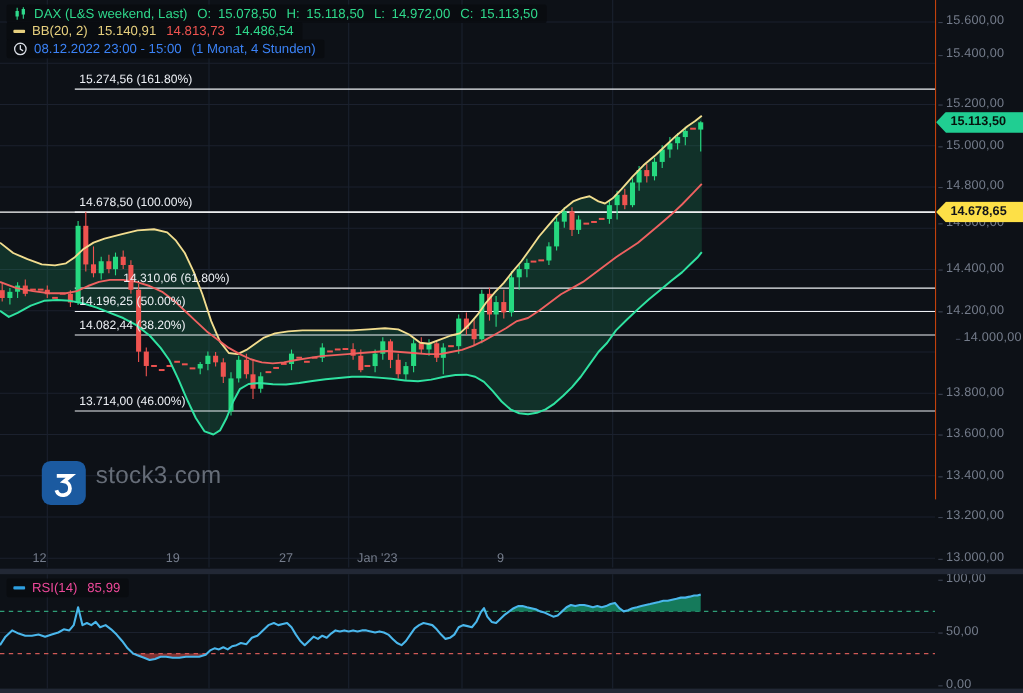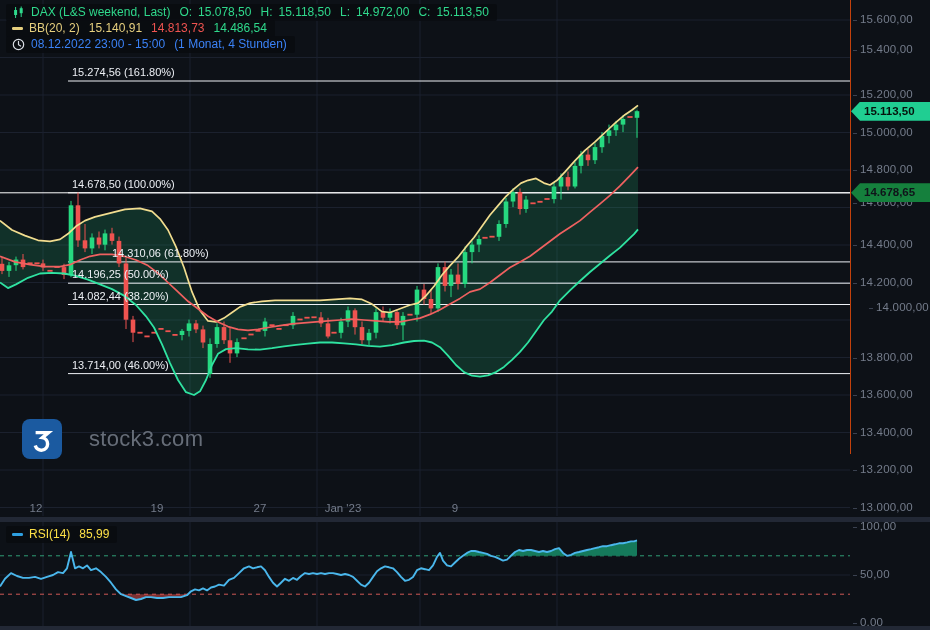--- a/index.html
+++ b/index.html
@@ -275,7 +275,7 @@
     <div class="axlbl" style="top: 568px;">50,00</div>
     <div class="axlbl" style="top: 616px;">0,00</div>
     <div class="badge" style="top: 101.7px; background: rgb(32, 206, 146); color: rgb(6, 18, 12);">15.113,50</div>
-    <div class="badge" style="top: 183.3px; background: #15803d; color: rgb(16, 19, 26);">14.678,65</div>
+    <div class="badge" style="top: 183.3px; background: #fde047; color: rgb(16, 19, 26);">14.678,65</div>
   </div>
 
 <div id="time-axis">

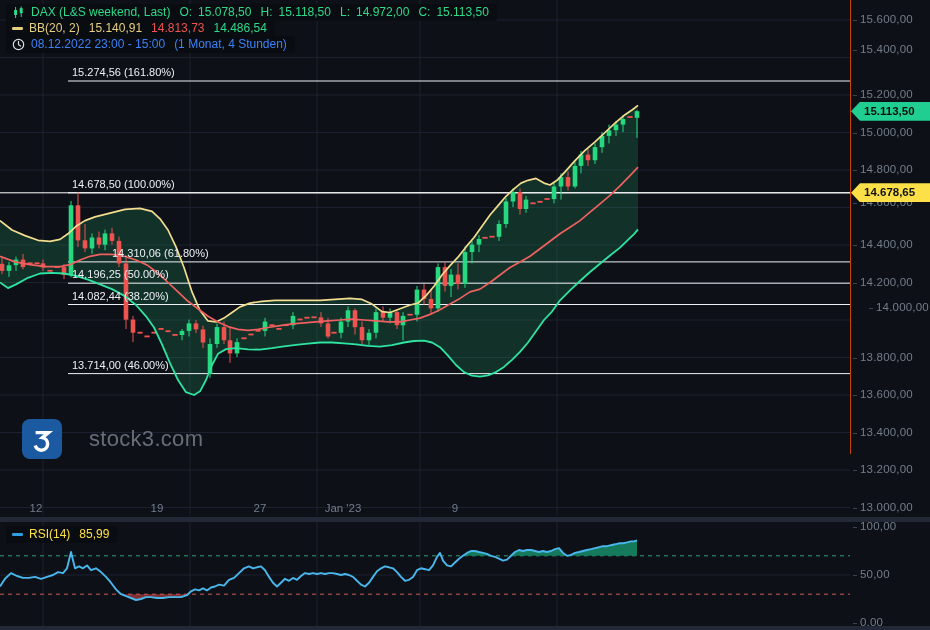--- a/index.html
+++ b/index.html
@@ -34,7 +34,7 @@
   .bbg{color:#2fd98c;}
   .dater{color:#3b82f6;}
   .rsit{color:#fde047;}
-  #watermark{position:absolute;left:22px;top:419px;display:flex;align-items:center;z-index:3;gap:18px;}
+  #watermark{position:absolute;left:38px;top:419px;display:flex;z-index:3;}
   #wm-box{width:40px;height:40px;border-radius:8px;background:#1b5aa0;
           display:flex;align-items:center;justify-content:center;}
   #wm-text{margin-left:9px;color:#666d78;font-size:22px;font-weight:500;letter-spacing:.3px;}

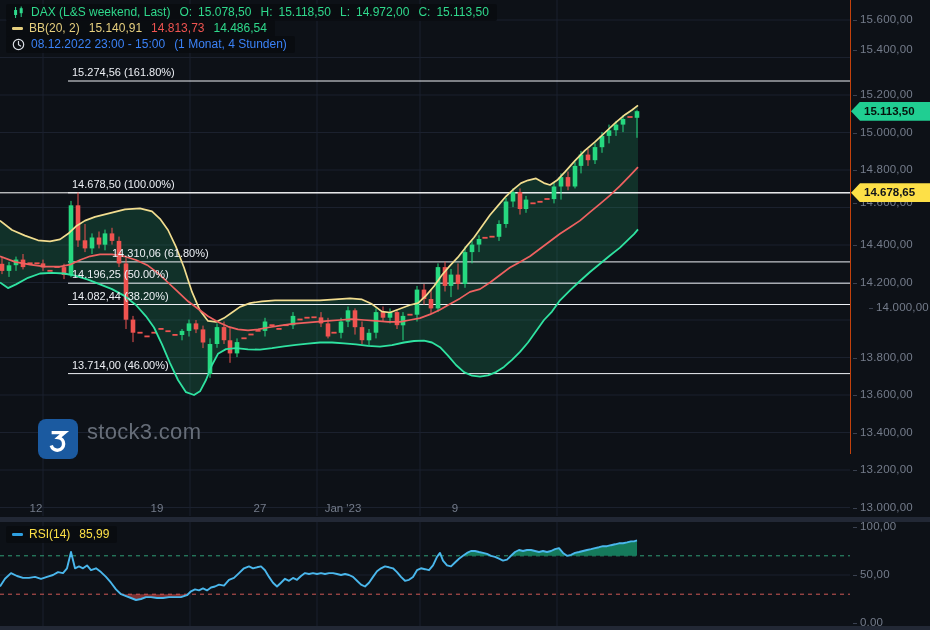--- a/index.html
+++ b/index.html
@@ -33,7 +33,7 @@
   .bbm{color:#ef5350;}
   .bbg{color:#2fd98c;}
   .dater{color:#3b82f6;}
-  .rsit{color:#fde047;}
+  .rsit{color:#ec4899;}
   #watermark{position:absolute;left:38px;top:419px;display:flex;z-index:3;}
   #wm-box{width:40px;height:40px;border-radius:8px;background:#1b5aa0;
           display:flex;align-items:center;justify-content:center;}

